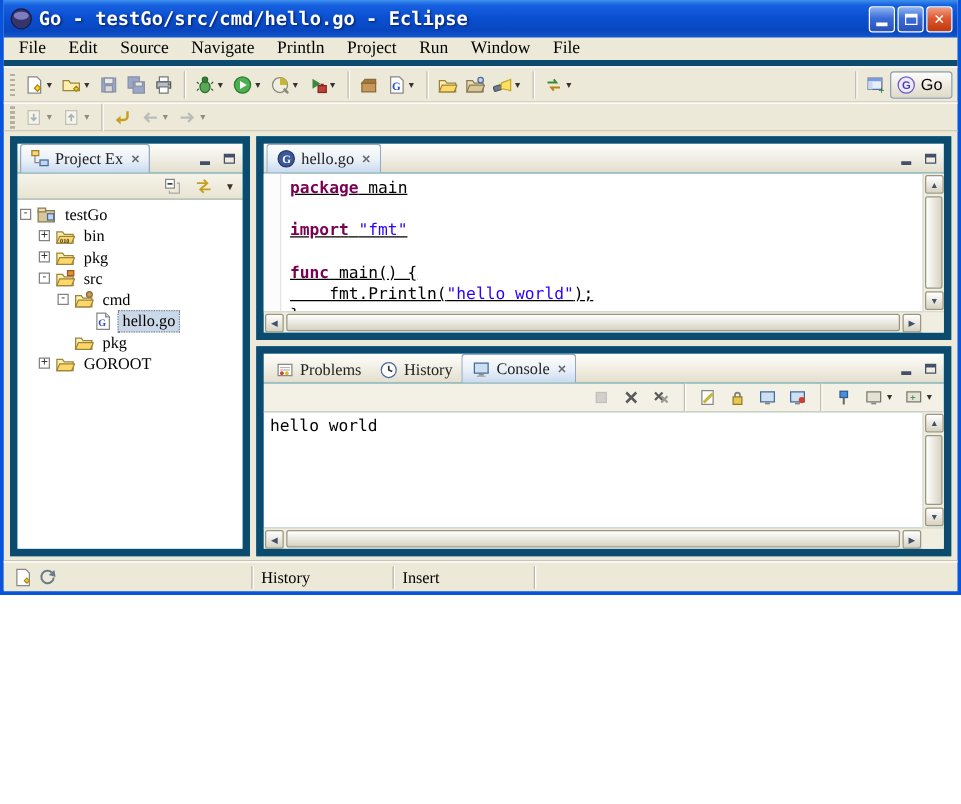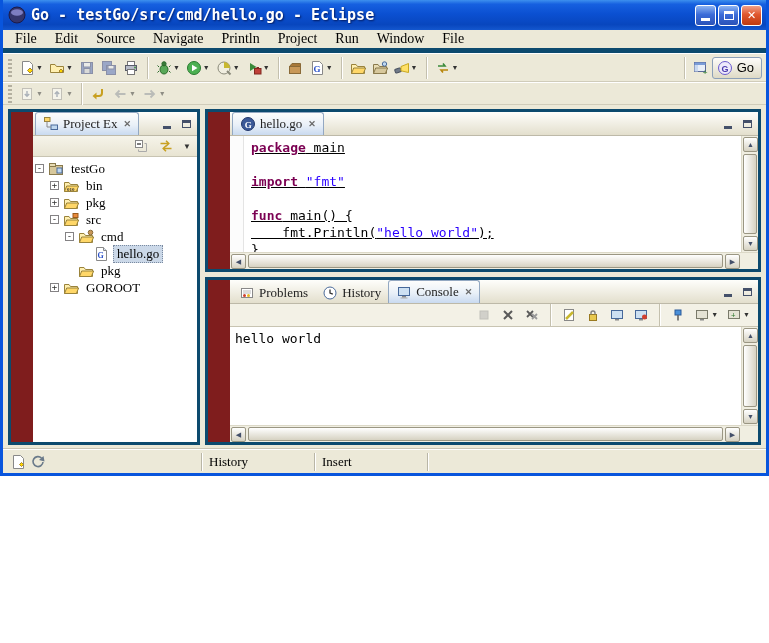--- a/index.html
+++ b/index.html
@@ -60,7 +60,7 @@
 
   
   .main { flex: 1; min-height: 0; display: flex; gap: 5px; padding: 4px 5px; }
-  .panel { border: 3px solid #0c4a6e; background: #7f1d1d; display: flex; flex-direction: column; min-width: 0; min-height: 0; padding-left: 22px; }
+  .panel { border: 6px solid #0c4a6e; background: #0ea5e9; display: flex; flex-direction: column; min-width: 0; min-height: 0; }
   .explorer { width: 192px; flex: none; }
   .right-col { flex: 1; min-width: 0; display: flex; flex-direction: column; gap: 5px; }
   .editor-group { flex: 1; min-height: 0; }

